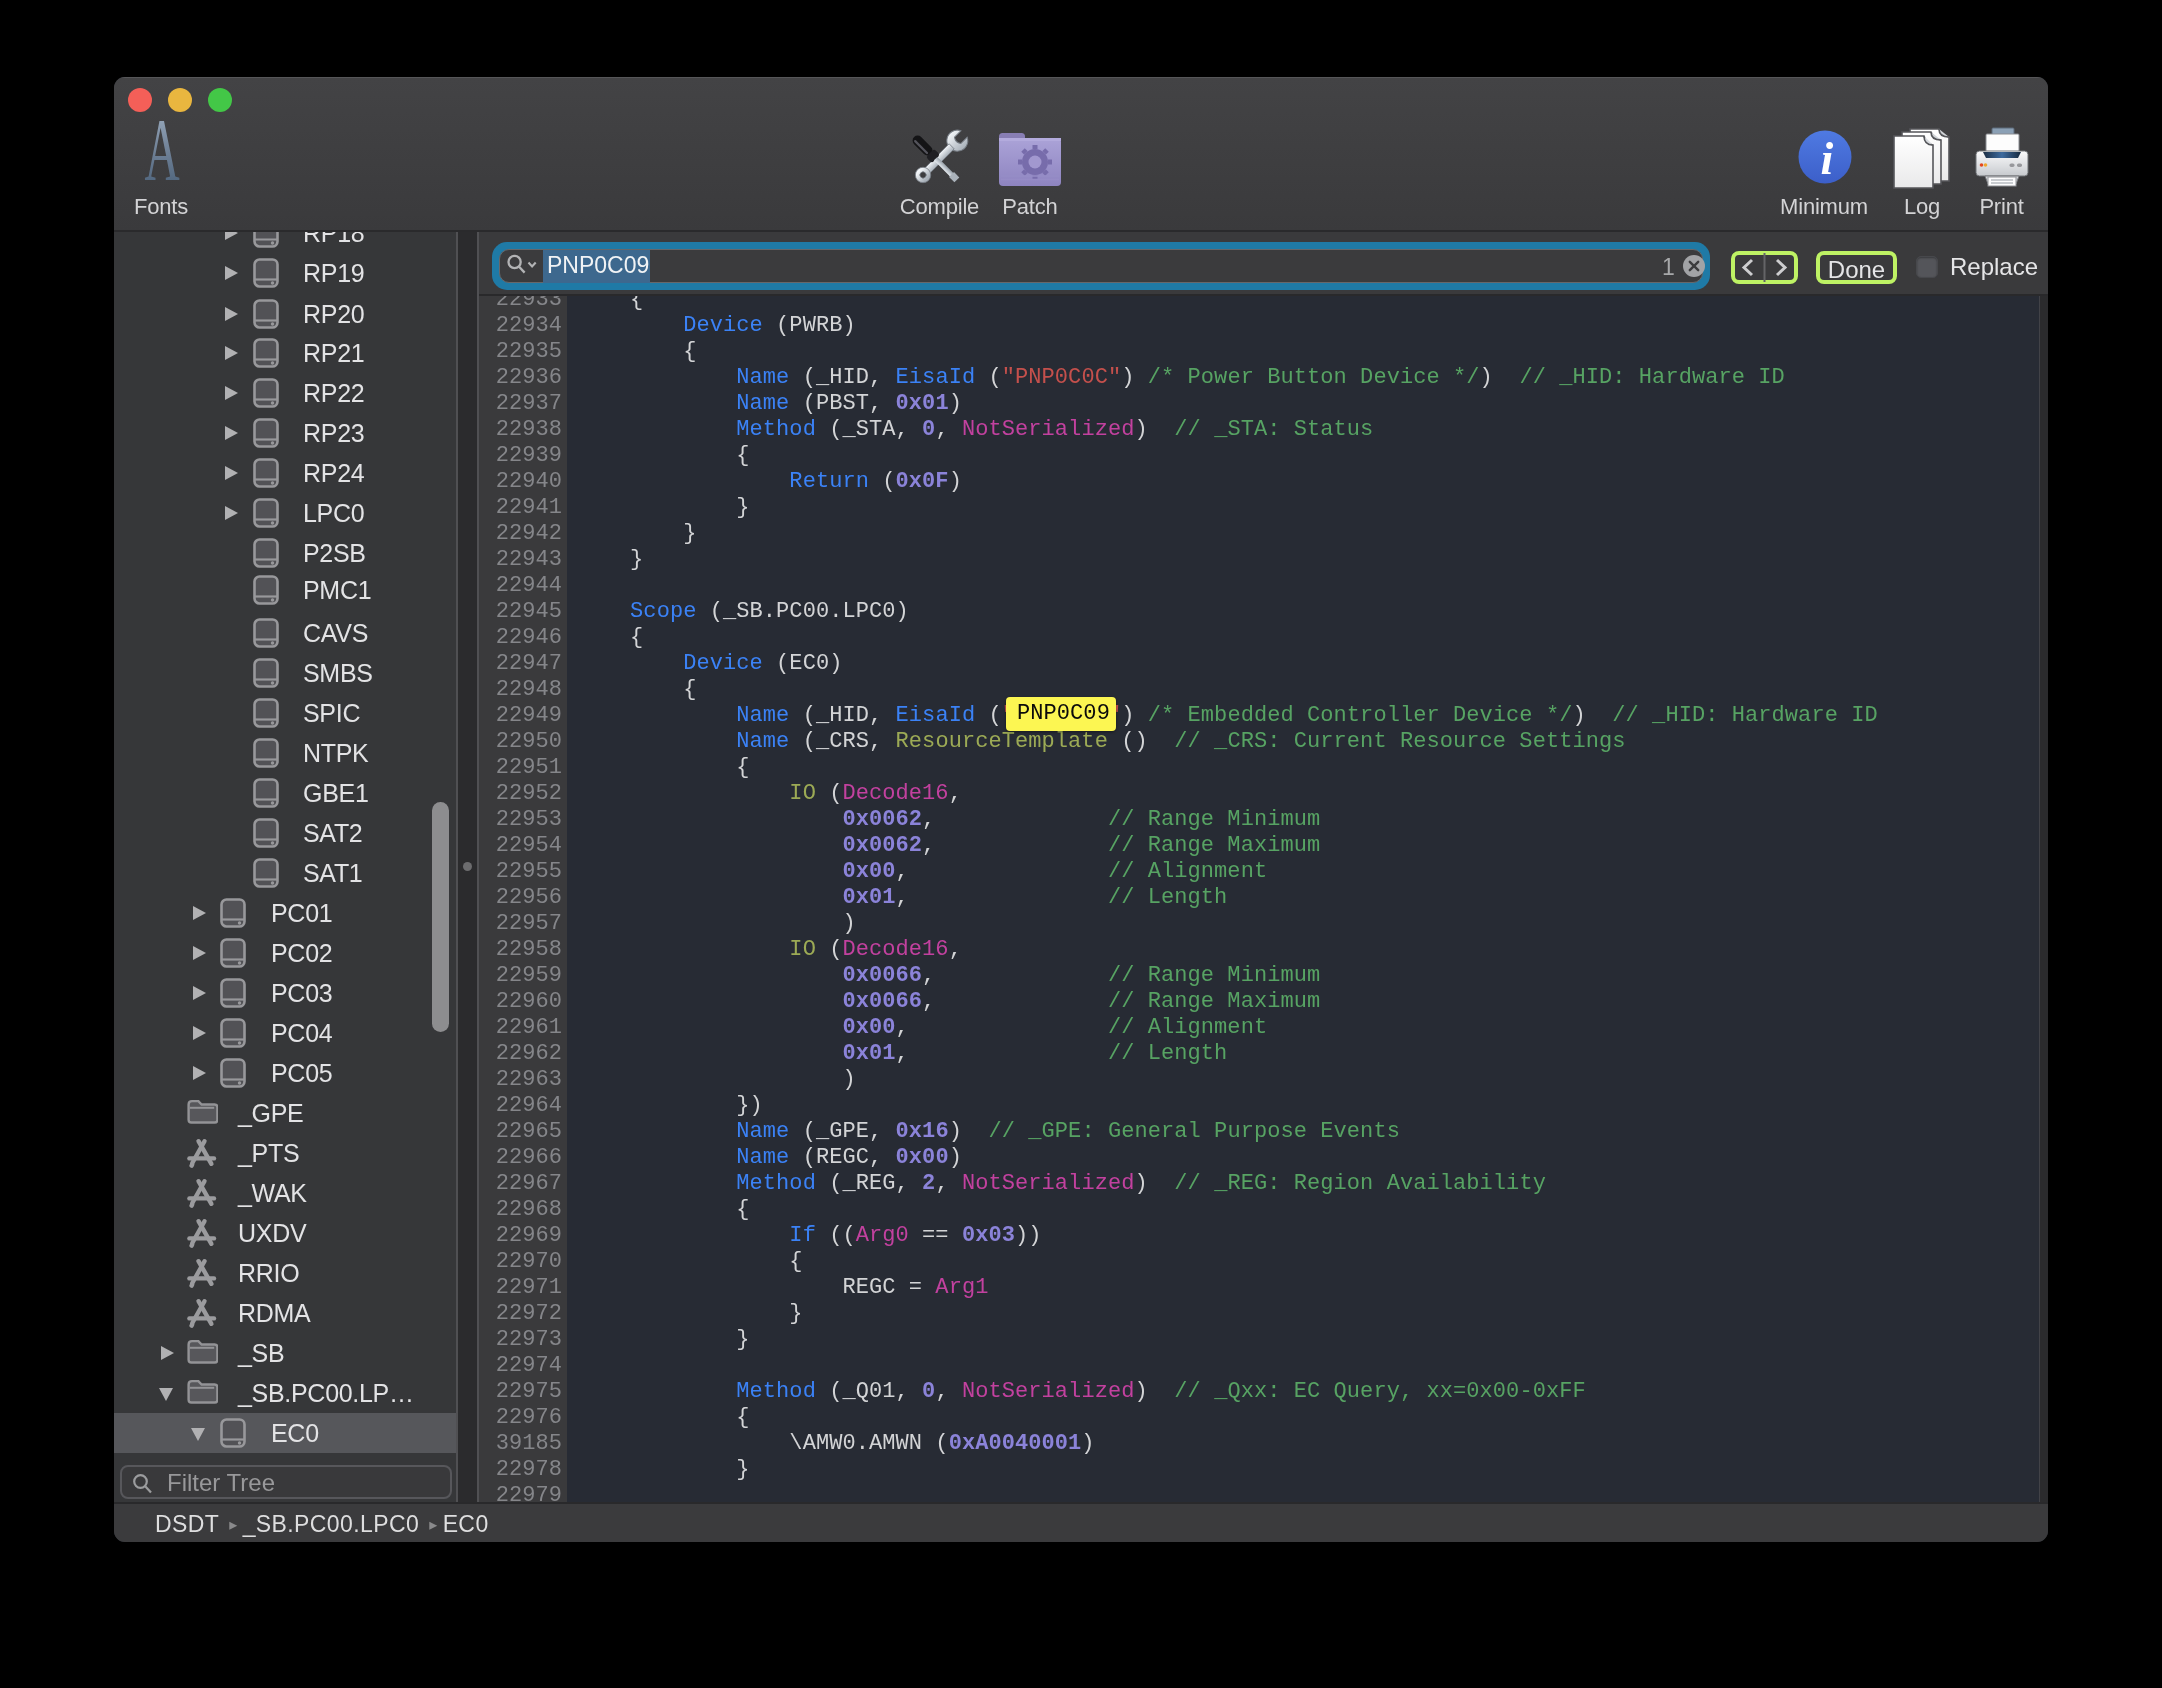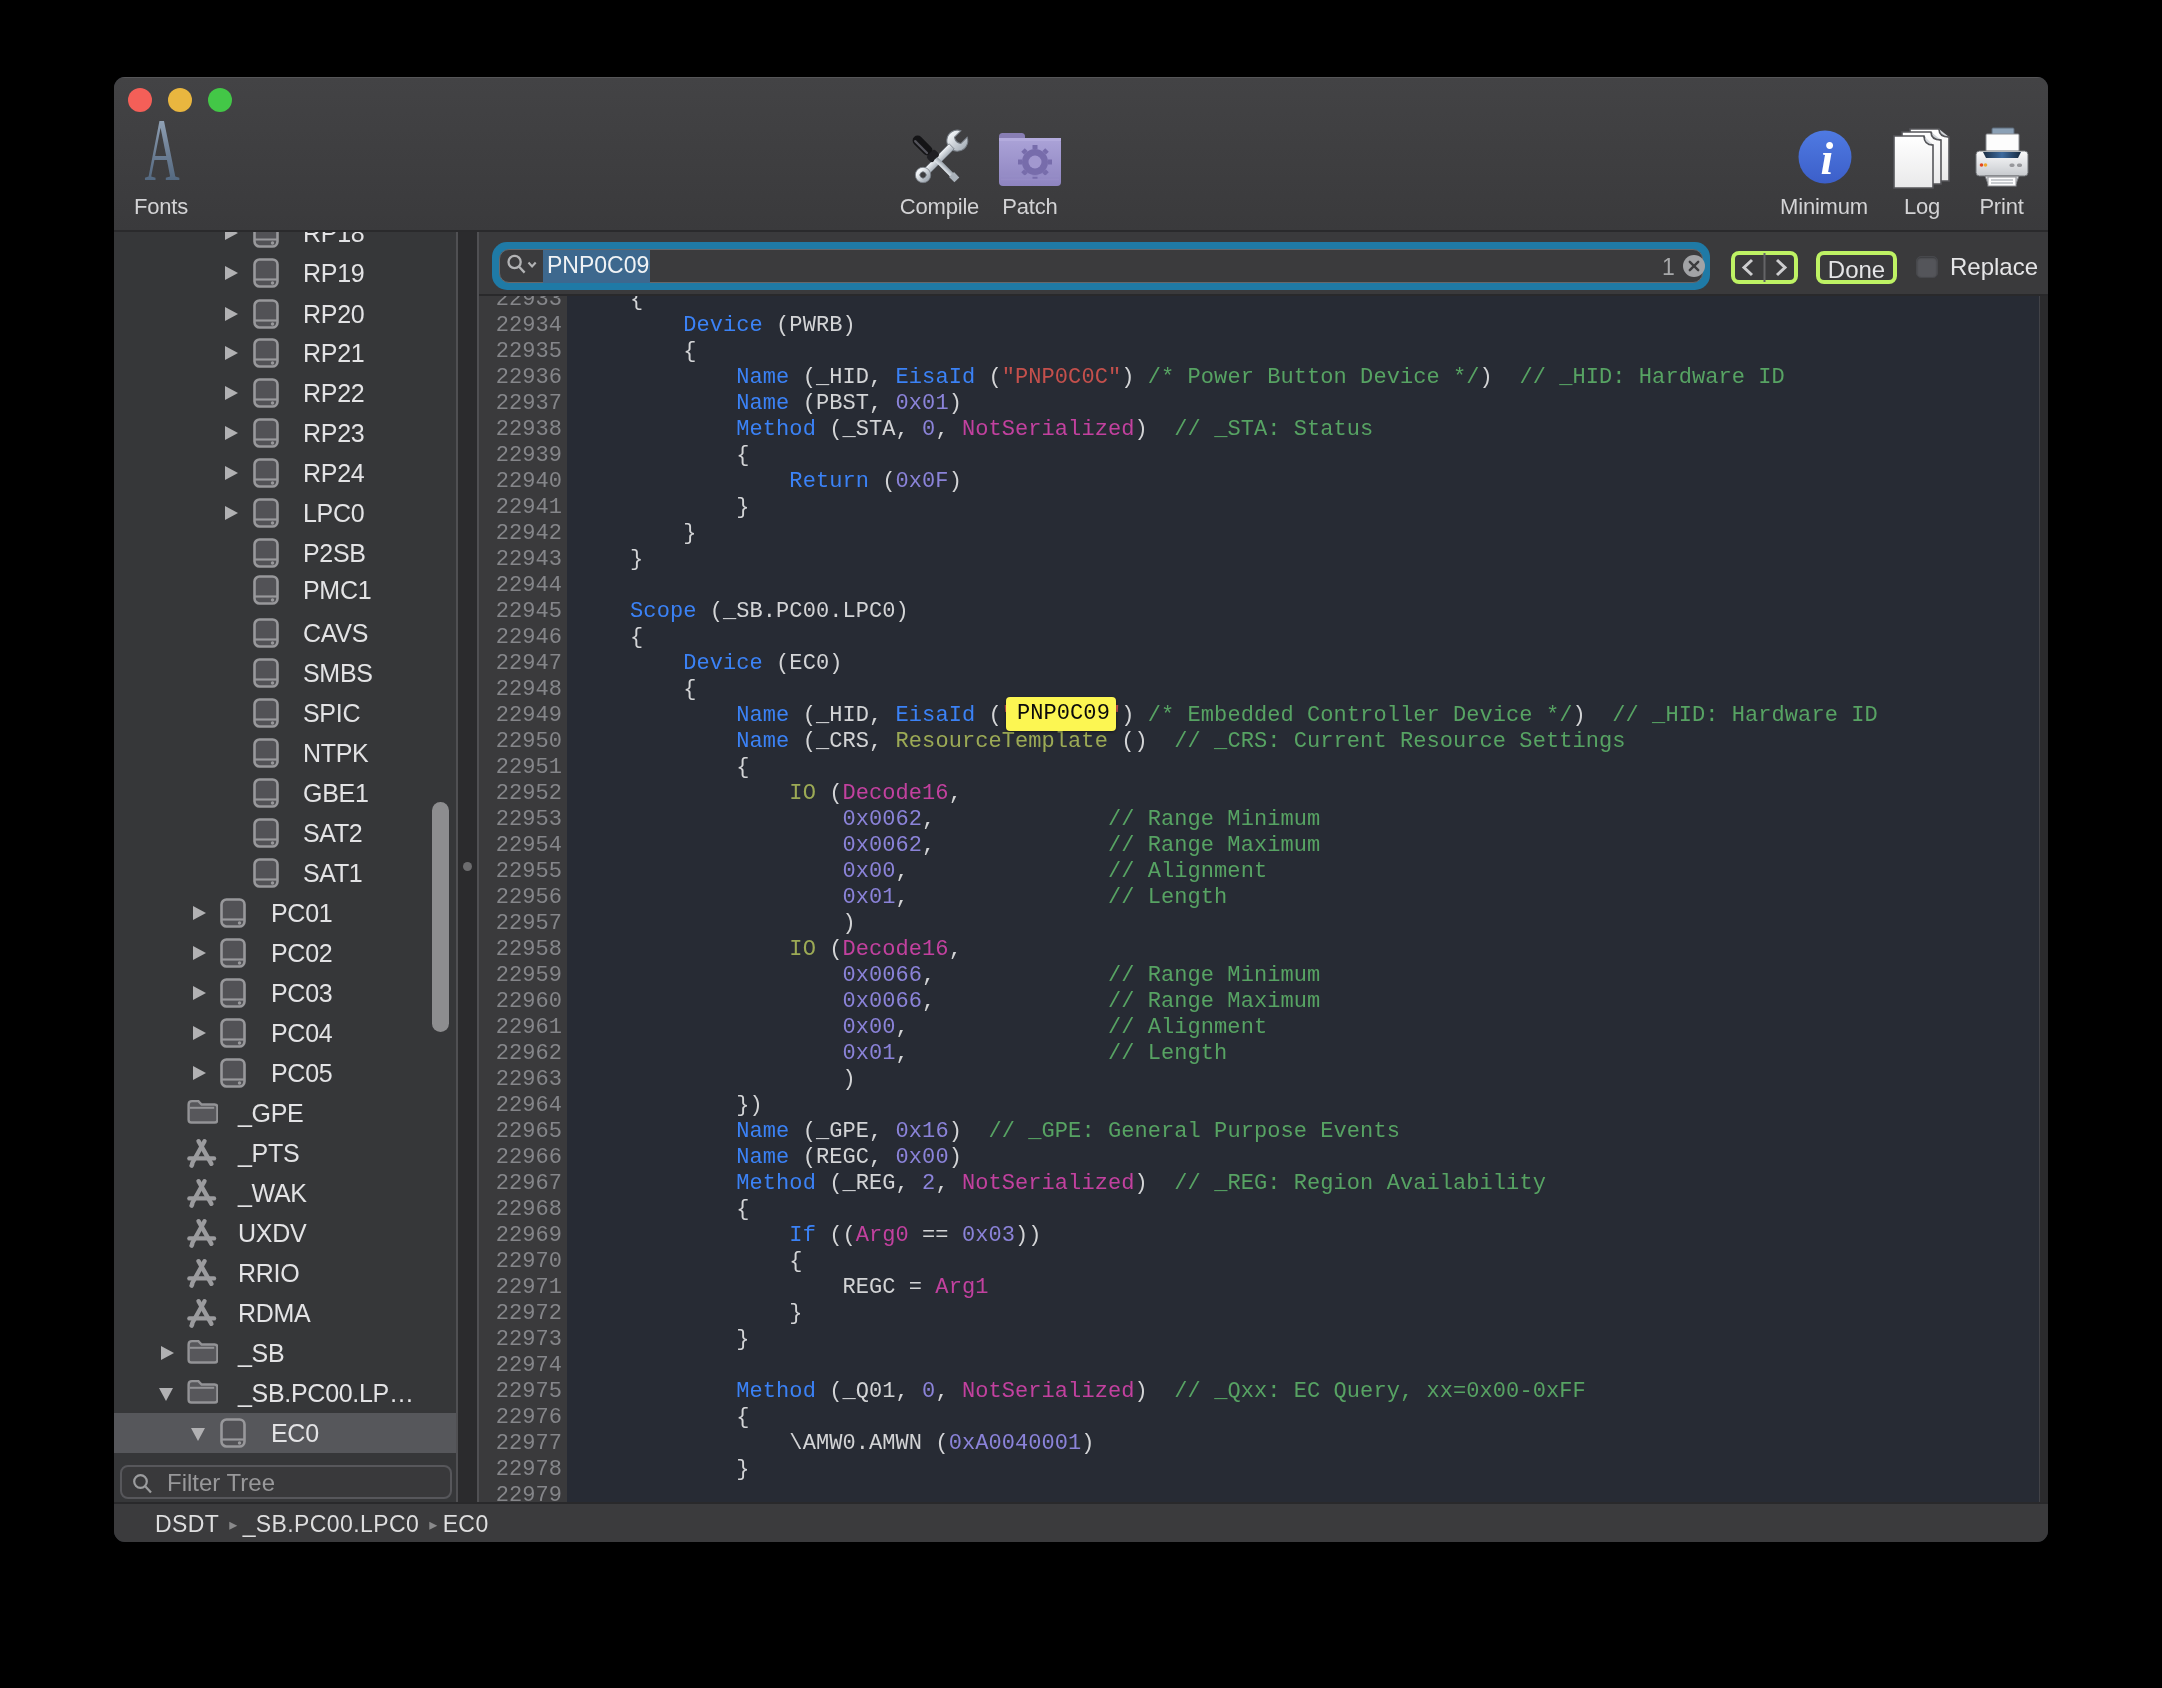--- a/index.html
+++ b/index.html
@@ -548,7 +548,7 @@
 22974
 22975
 22976
-22977
+39185
 22978
 22979</pre>
   <pre id="code">    {

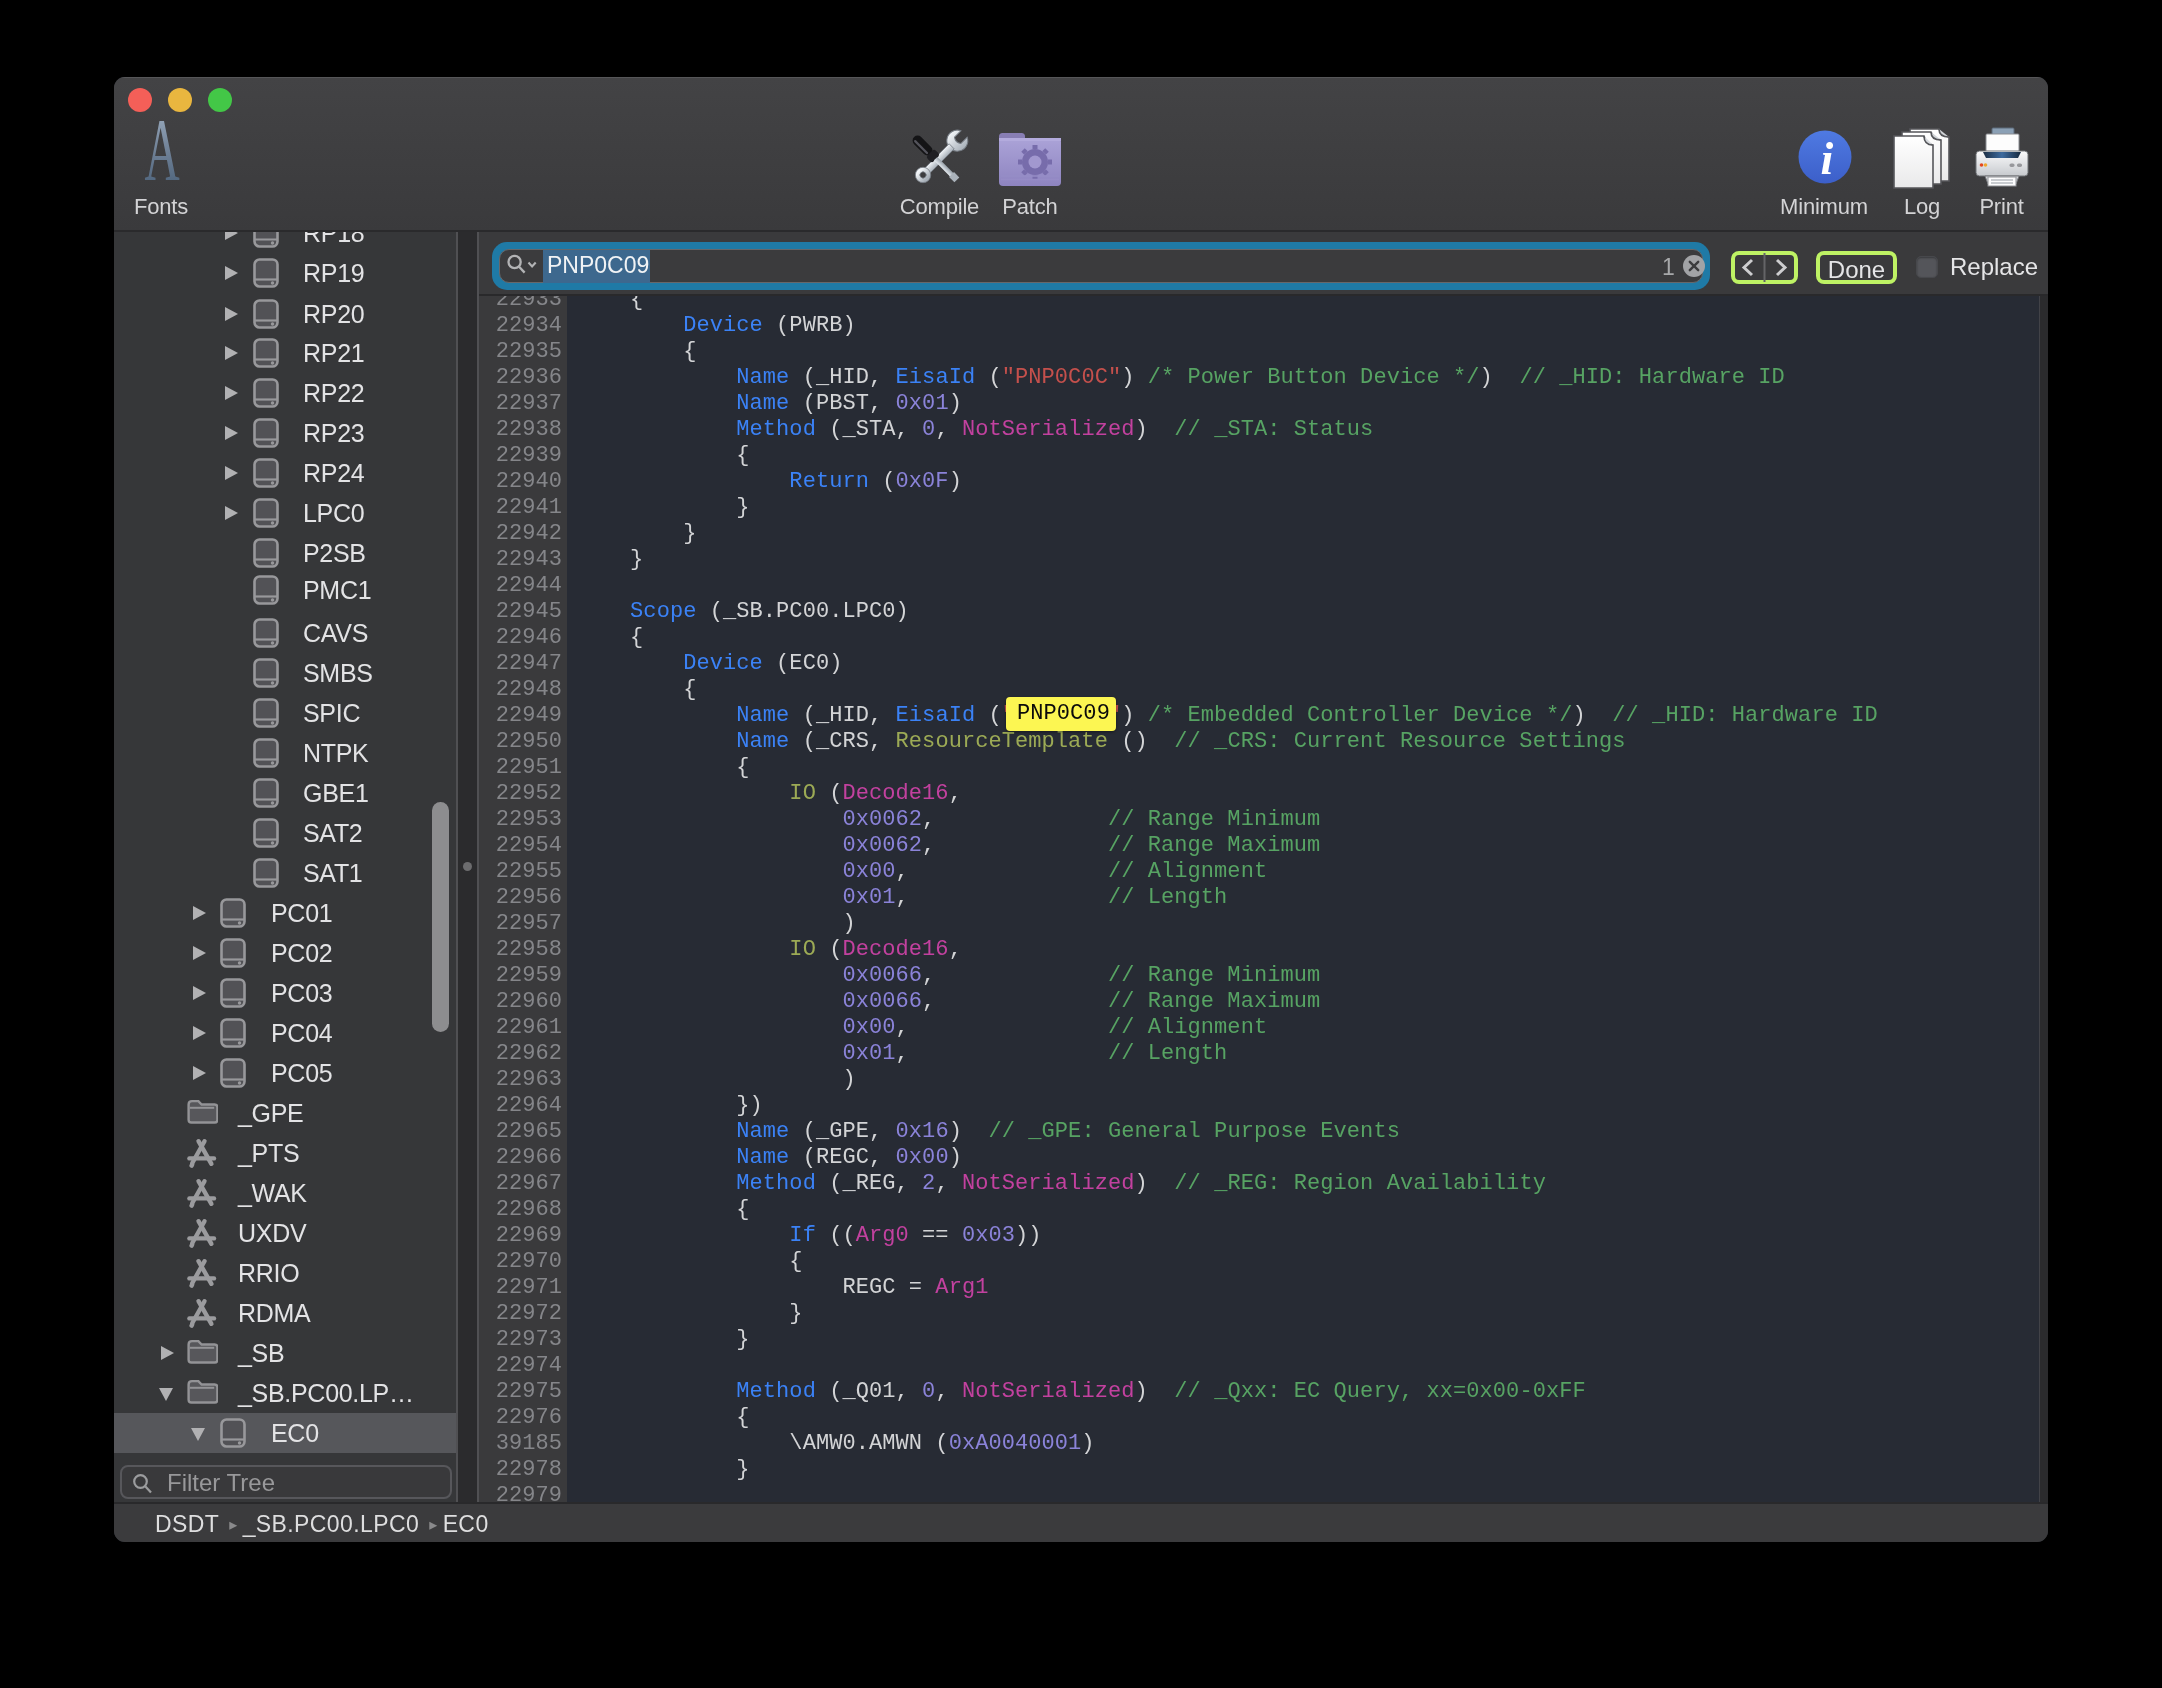--- a/index.html
+++ b/index.html
@@ -35,7 +35,7 @@
 #gnum{position:absolute;left:0;top:-9.2px;width:83px;text-align:right;color:#85868a}
 #code{position:absolute;left:98px;top:-9.2px;color:#d3d4d6}
 .k{color:#3b82f6;font-weight:normal}.o{color:#9caa55;font-weight:normal}
-.m{color:#c2419f;font-weight:normal}.u{color:#8b83d9;font-weight:normal}
+.m{color:#c2419f;font-weight:normal}.u{color:#8b83d9;font-weight:bold}
 .c{color:#57a363;font-weight:normal}.s{color:#c4504c;font-weight:normal}
 #hl{position:absolute;left:527px;top:401px;width:110px;height:34px;border-radius:4px;background:#fcf652;box-shadow:0 1px 3px rgba(0,0,0,.4)}
 #hl span{position:absolute;left:11px;top:4px;font-family:"Liberation Mono",monospace;font-size:22px;color:#0b0b0b;letter-spacing:.07px}

